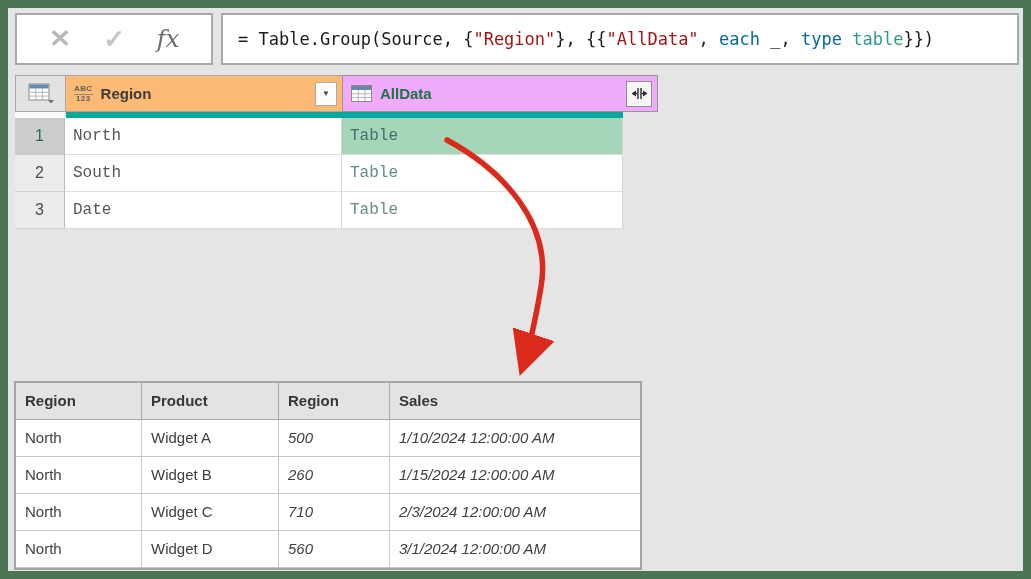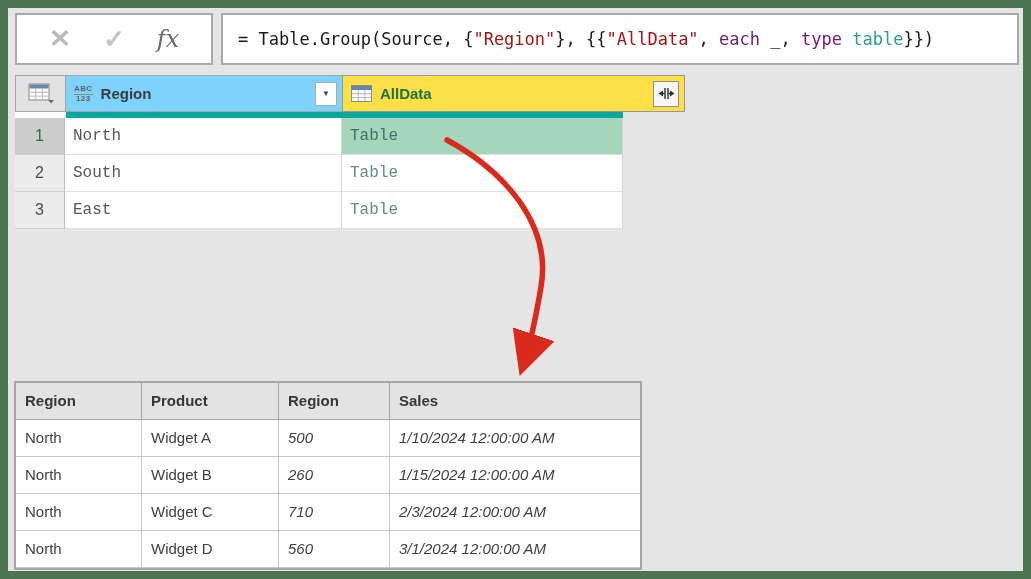--- a/index.html
+++ b/index.html
@@ -19,7 +19,7 @@
   .formula{padding-left:15px;font-family:"DejaVu Sans Mono",monospace;font-size:17px;
     color:#1a1a1a;white-space:pre;}
   .tok-string{color:#a31515;}
-  .tok-keyword{color:#701a75;}
+  .tok-keyword{color:#0369a1;}
   .tok-type{color:#2f9a8e;}
 
   

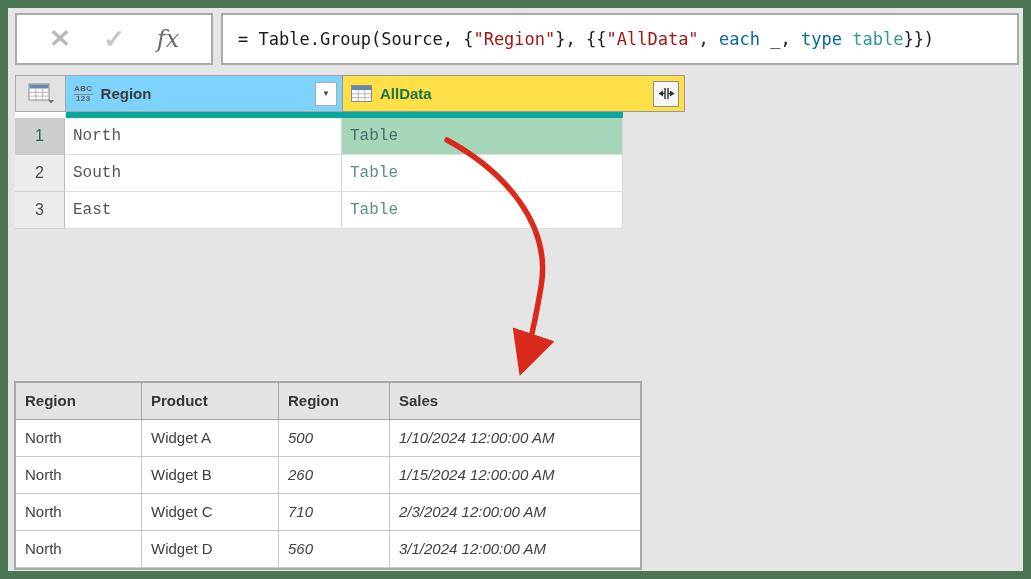--- a/index.html
+++ b/index.html
@@ -27,7 +27,7 @@
     align-items:center;z-index:2;}
   .ghdr-selectall{left:15px;width:51px;background:#e2e2e2;border:1px solid #a6a6a6;
     justify-content:center;}
-  .ghdr-region{left:65px;width:278px;background:#7dd3fc;border:1px solid #a6a6a6;
+  .ghdr-region{left:65px;width:278px;background:#fdba74;border:1px solid #a6a6a6;
     padding:0 5px 0 8px;}
   .ghdr-alldata{left:342px;width:343px;background:#fde047;border:1px solid #979797;
     padding:0 5px 0 8px;}

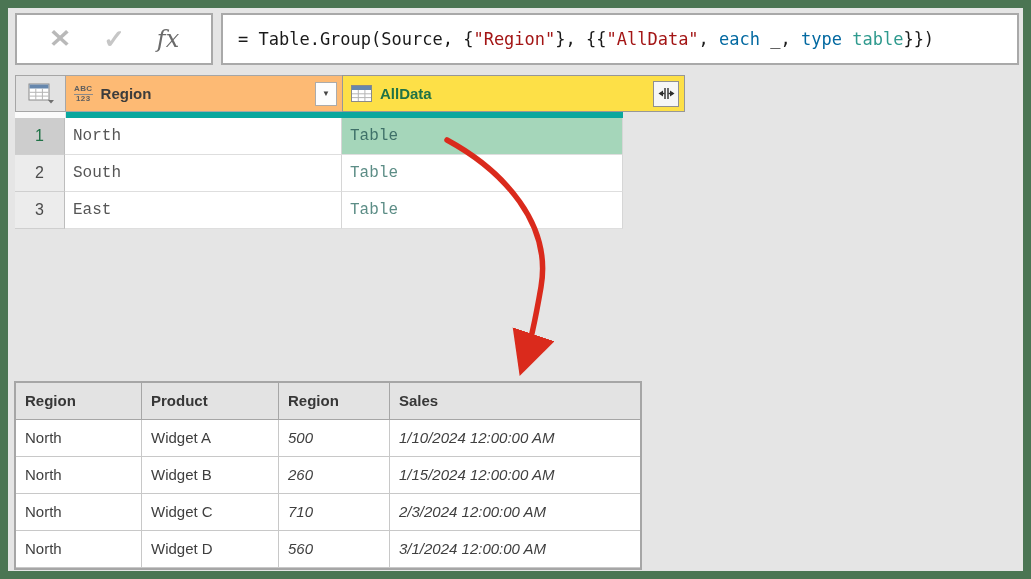--- a/index.html
+++ b/index.html
@@ -29,7 +29,7 @@
     justify-content:center;}
   .ghdr-region{left:65px;width:278px;background:#fdba74;border:1px solid #a6a6a6;
     padding:0 5px 0 8px;}
-  .ghdr-alldata{left:342px;width:343px;background:#fde047;border:1px solid #979797;
+  .ghdr-alldata{left:342px;width:316px;background:#f0abfc;border:1px solid #979797;
     padding:0 5px 0 8px;}
   .ghdr-label{font-size:15px;font-weight:bold;color:#3c3c3c;margin-left:8px;flex:1;}
   .ghdr-label-green{color:#1f7246;}

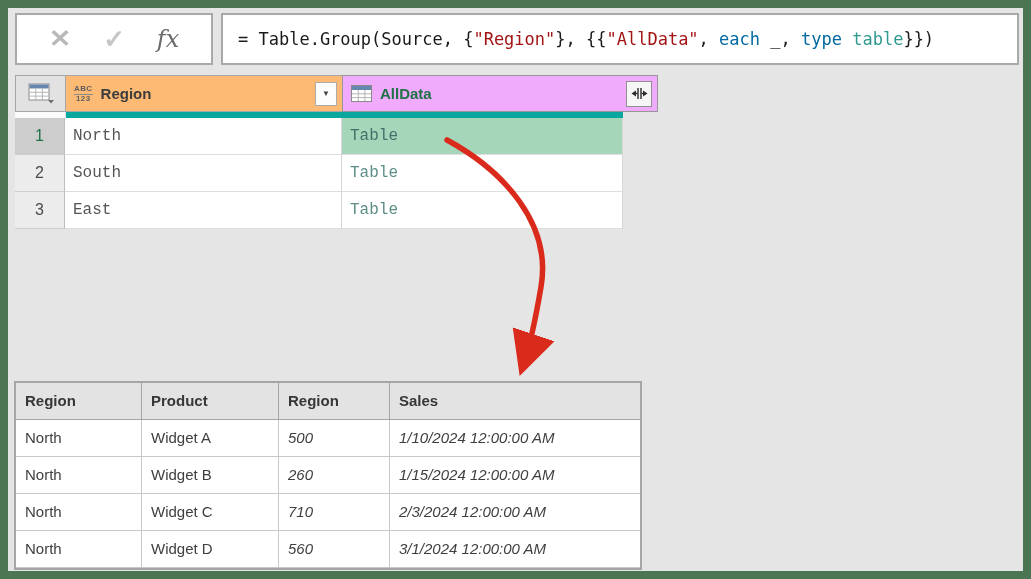--- a/index.html
+++ b/index.html
@@ -160,7 +160,7 @@
   </div>
   <div class="grow grow-3">
     <div class="gnum">3</div>
-    <div class="gcell gcell-region">East</div>
+    <div class="gcell gcell-region">Date</div>
     <div class="gcell gcell-alldata">
       <span class="tbl-link">Table</span>
     </div>

